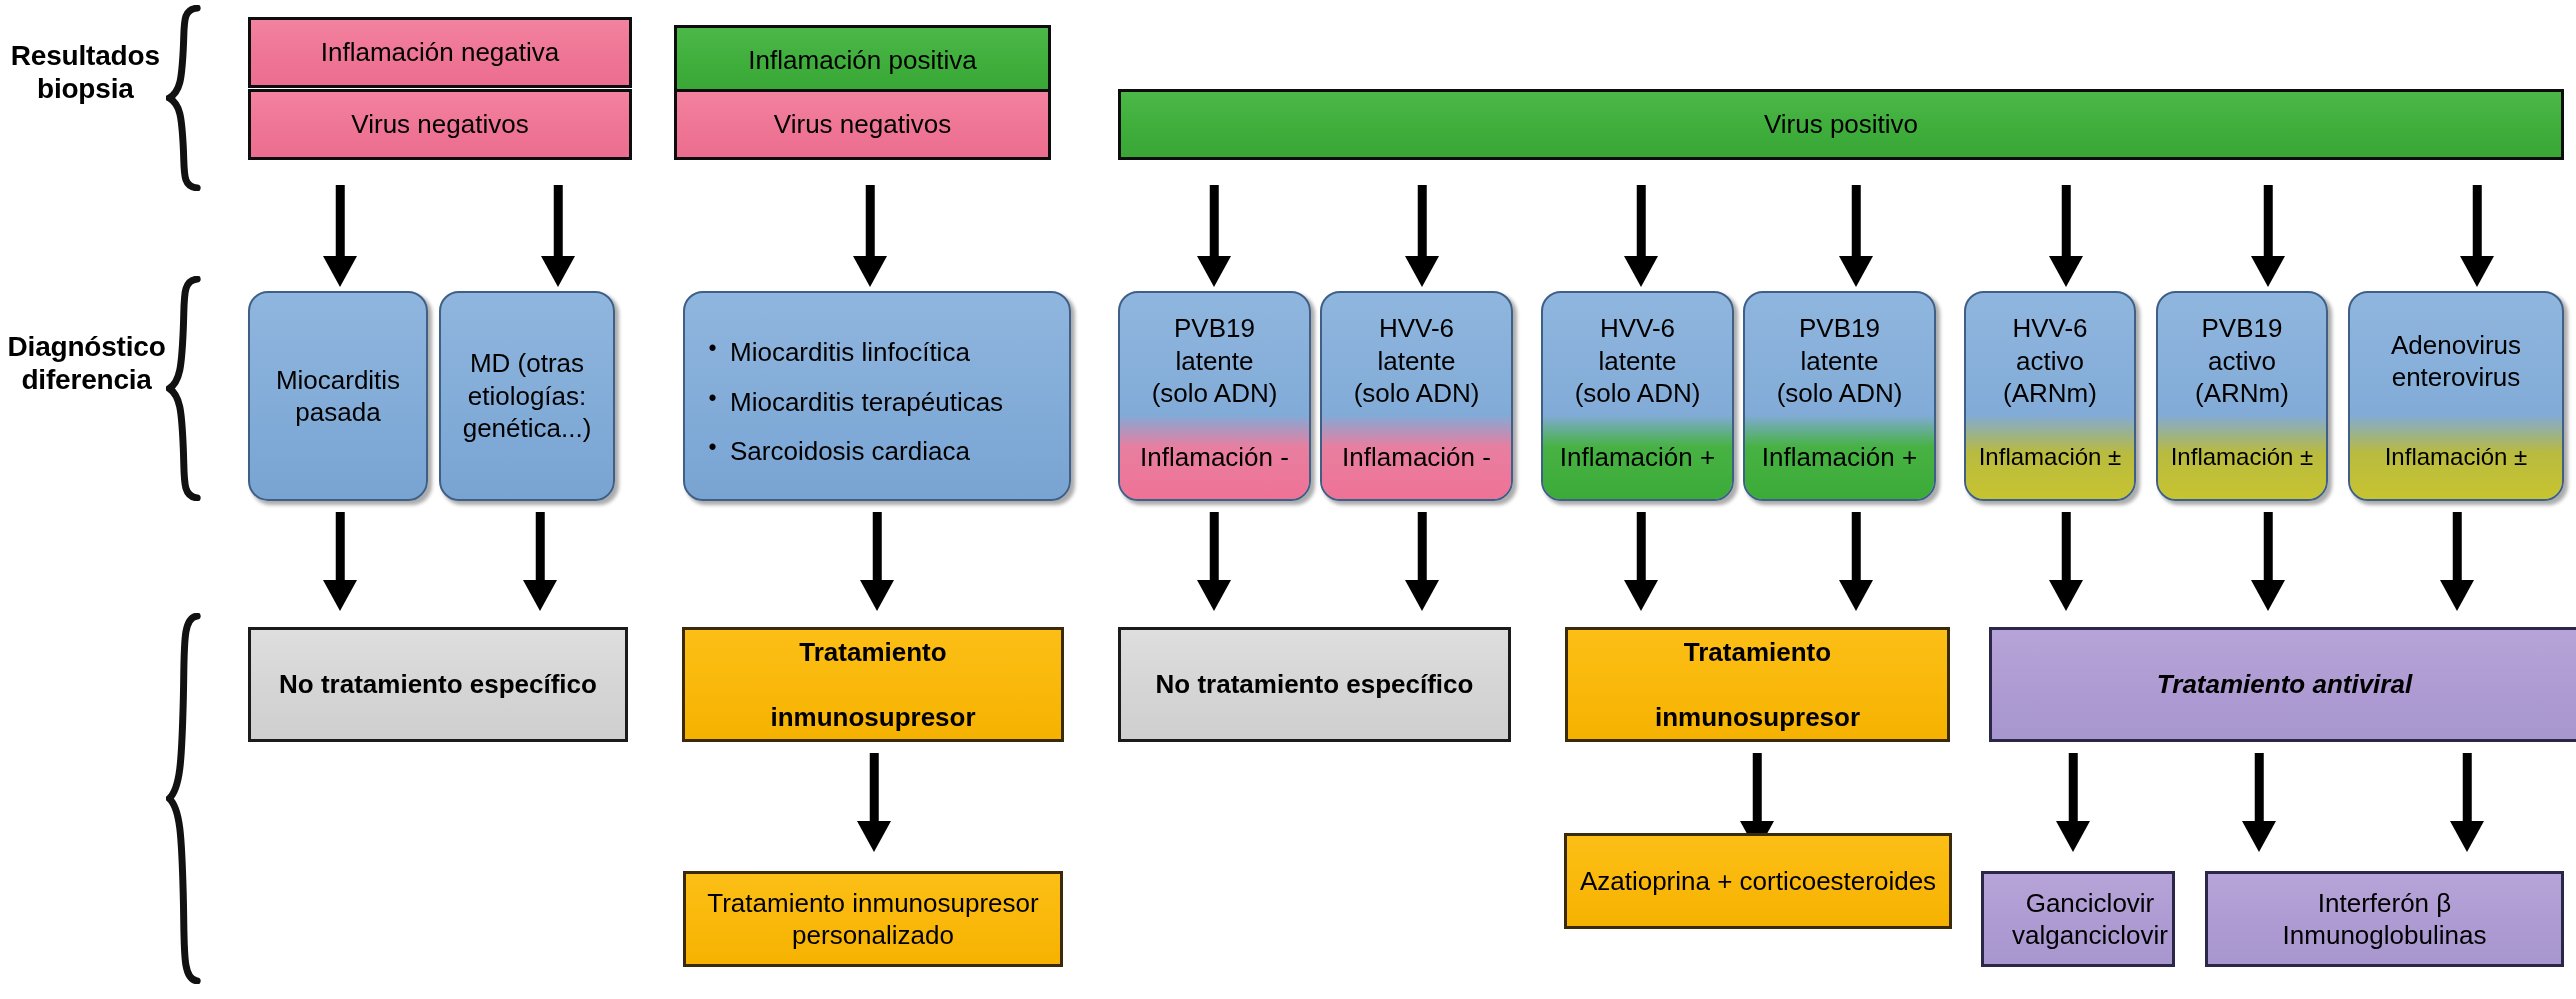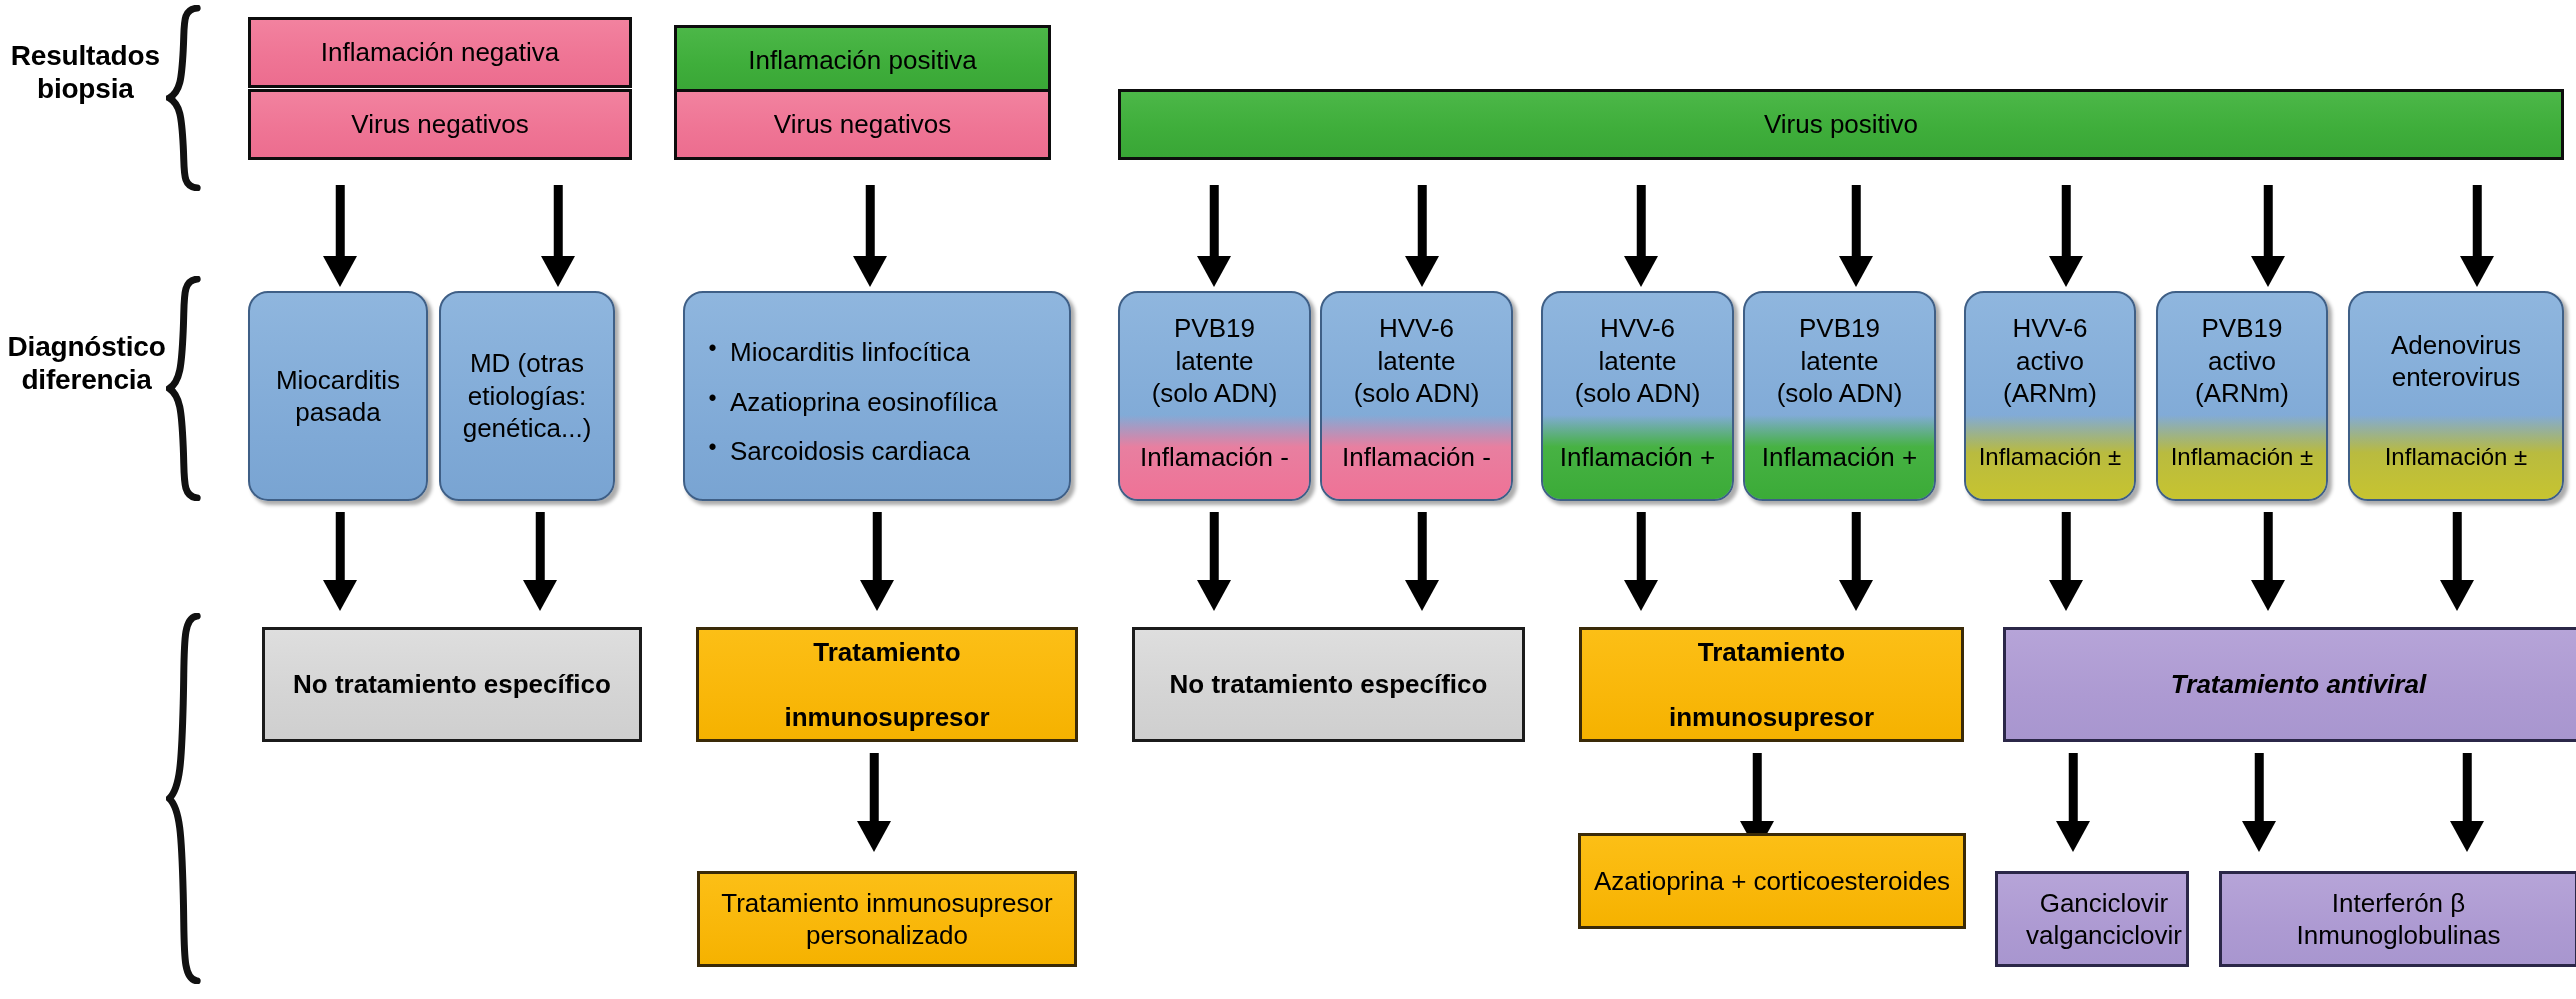--- a/index.html
+++ b/index.html
@@ -245,7 +245,7 @@
   <div class="box diag" style="left:683px; top:291px; width:388px; height:210px;">
     <ul class="diag-list">
       <li>Miocarditis linfocítica</li>
-      <li>Azatioprina eosinofílica</li>
+      <li>Miocarditis terapéuticas</li>
       <li>Sarcoidosis cardiaca</li>
     </ul>
   </div>

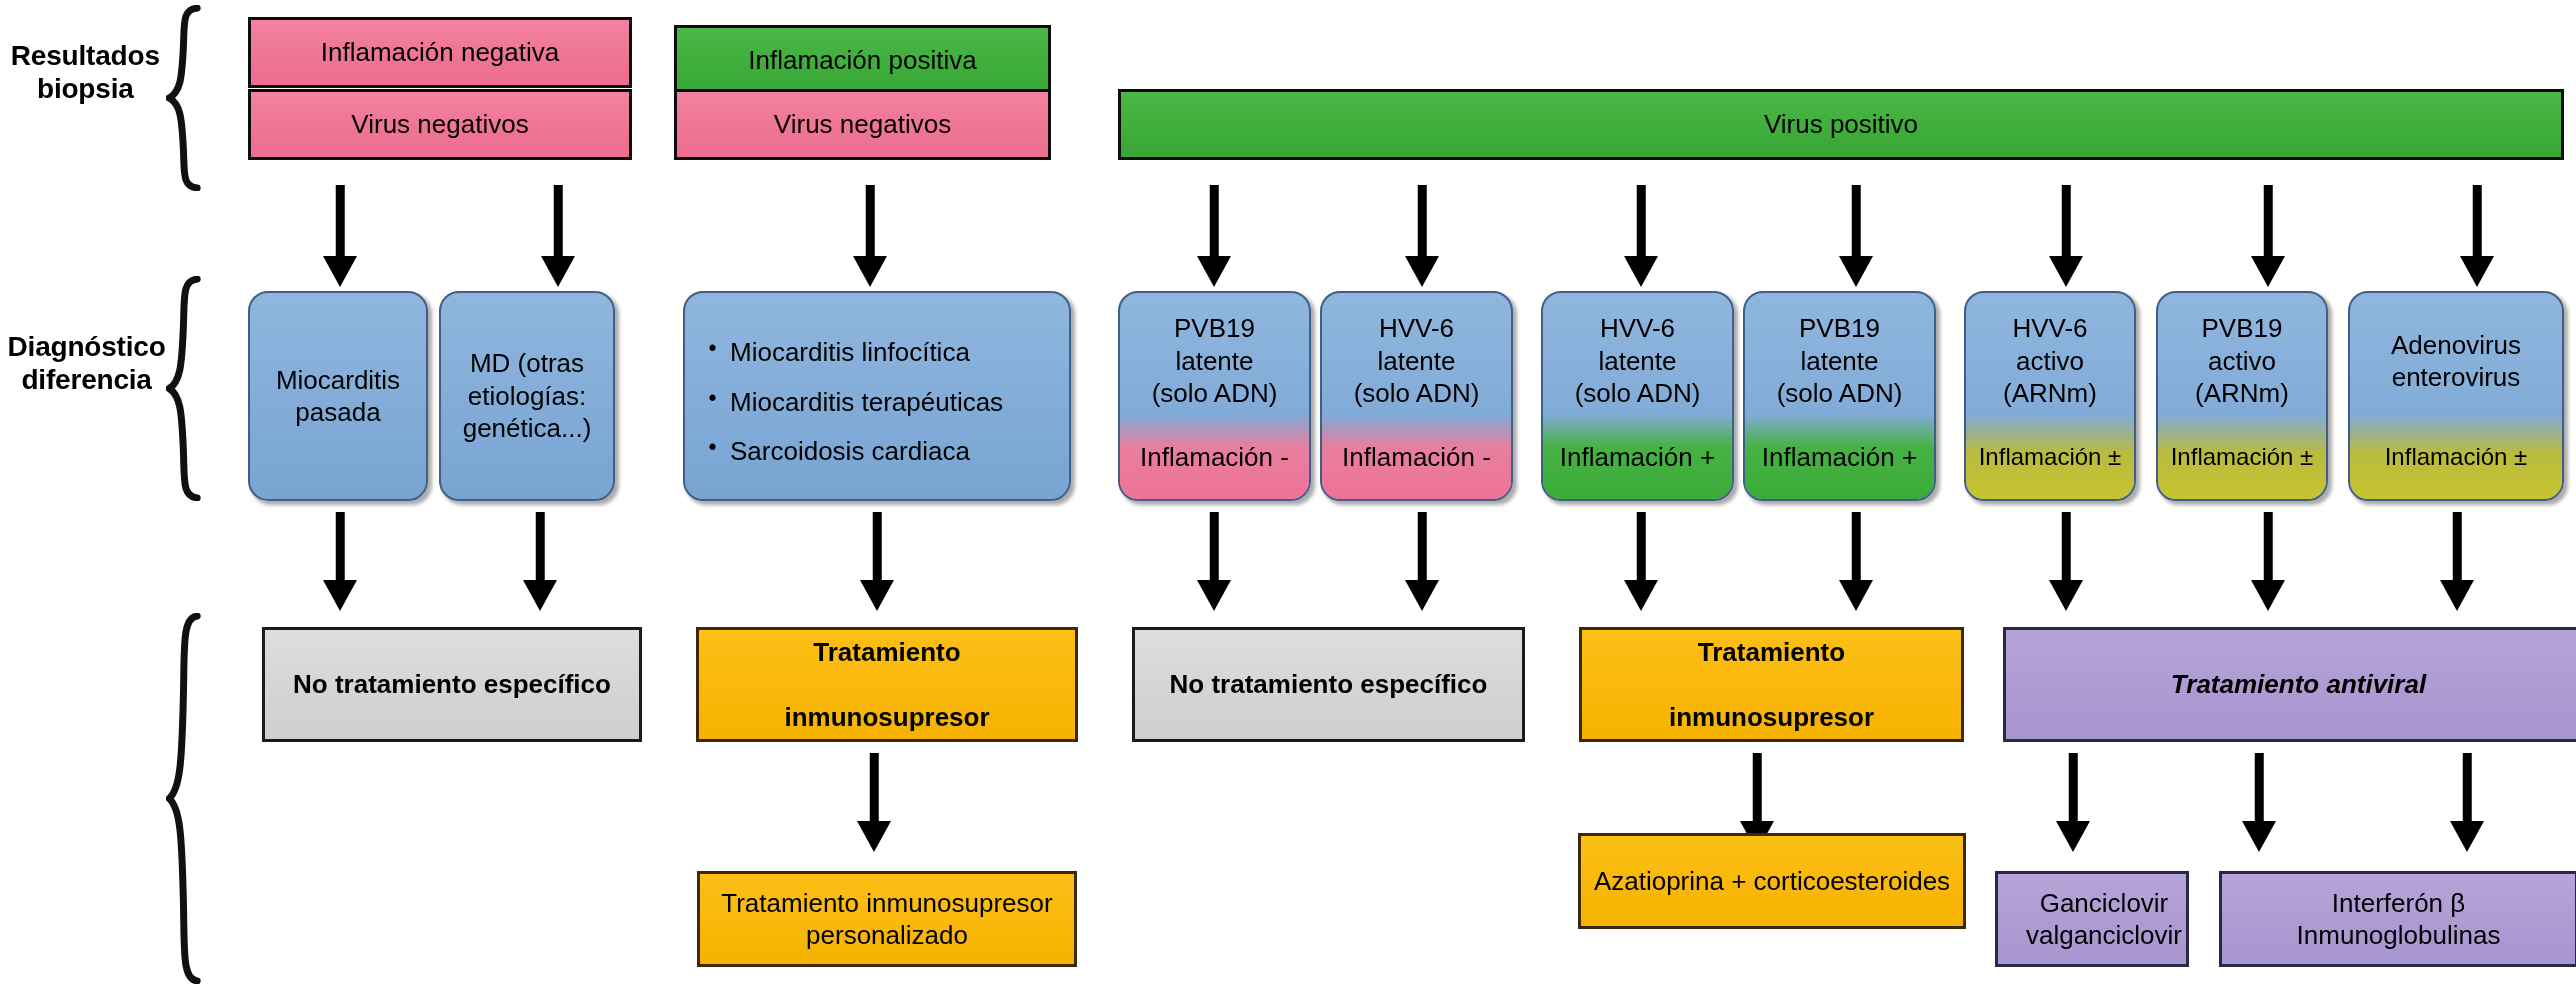--- a/index.html
+++ b/index.html
@@ -119,7 +119,6 @@
     border: 3.1px solid #1b1b1b;
     font-size: 26px;
     white-space: pre-line;
-    margin-left: 14px;
   }
   .tx.bold { font-weight: bold; }
   .grey   { background: linear-gradient(180deg,#dedede 0%, #d4d4d4 60%, #cfcfcf 100%); }

